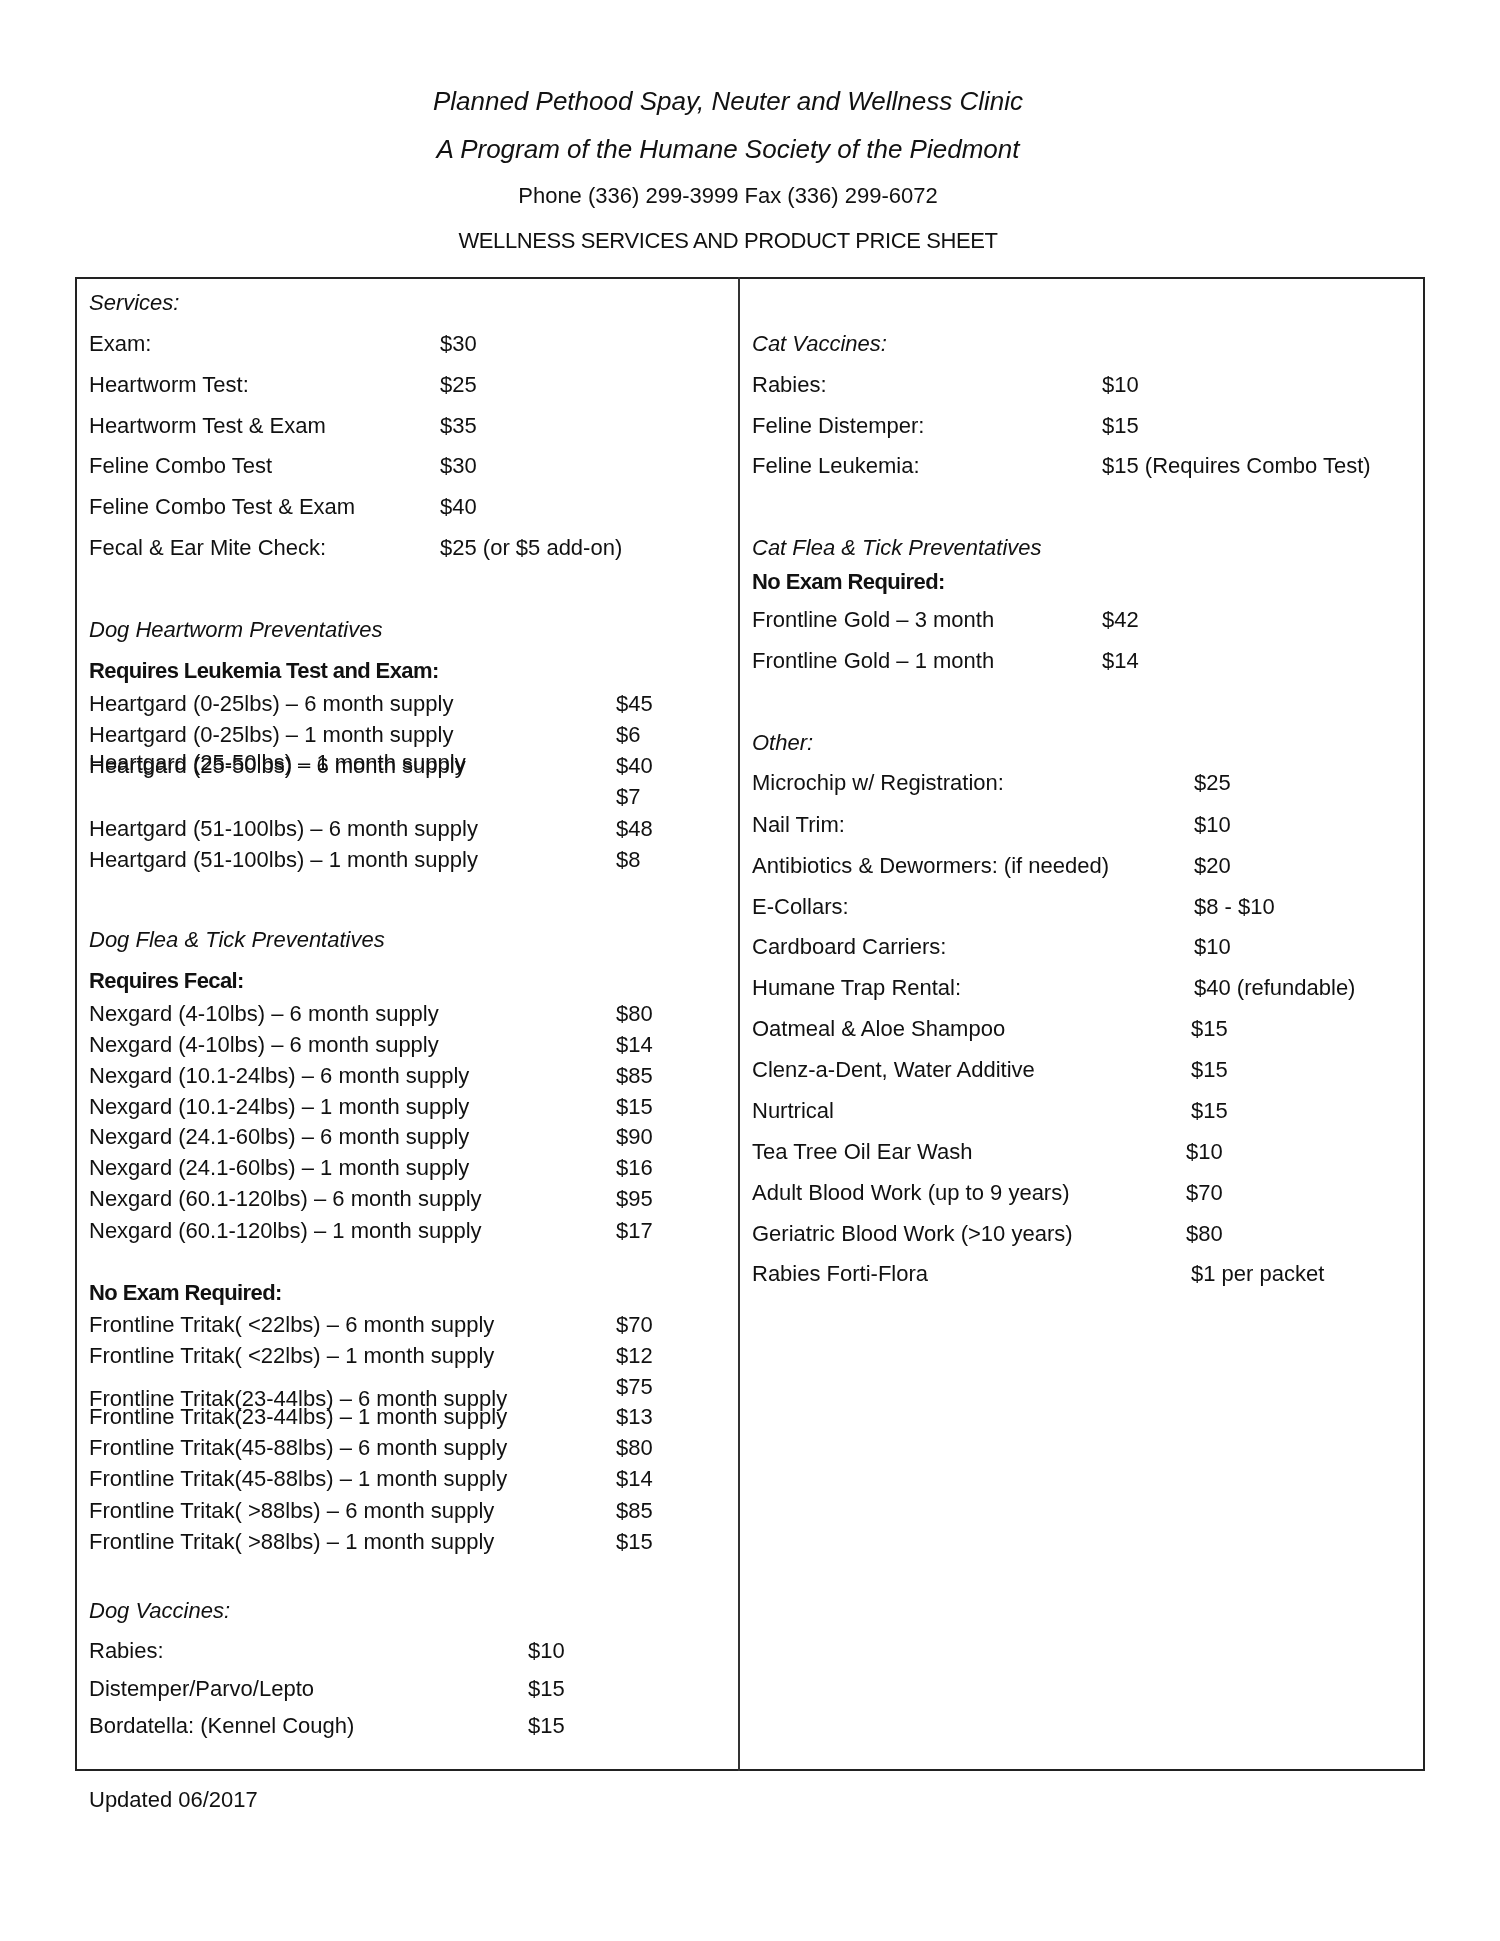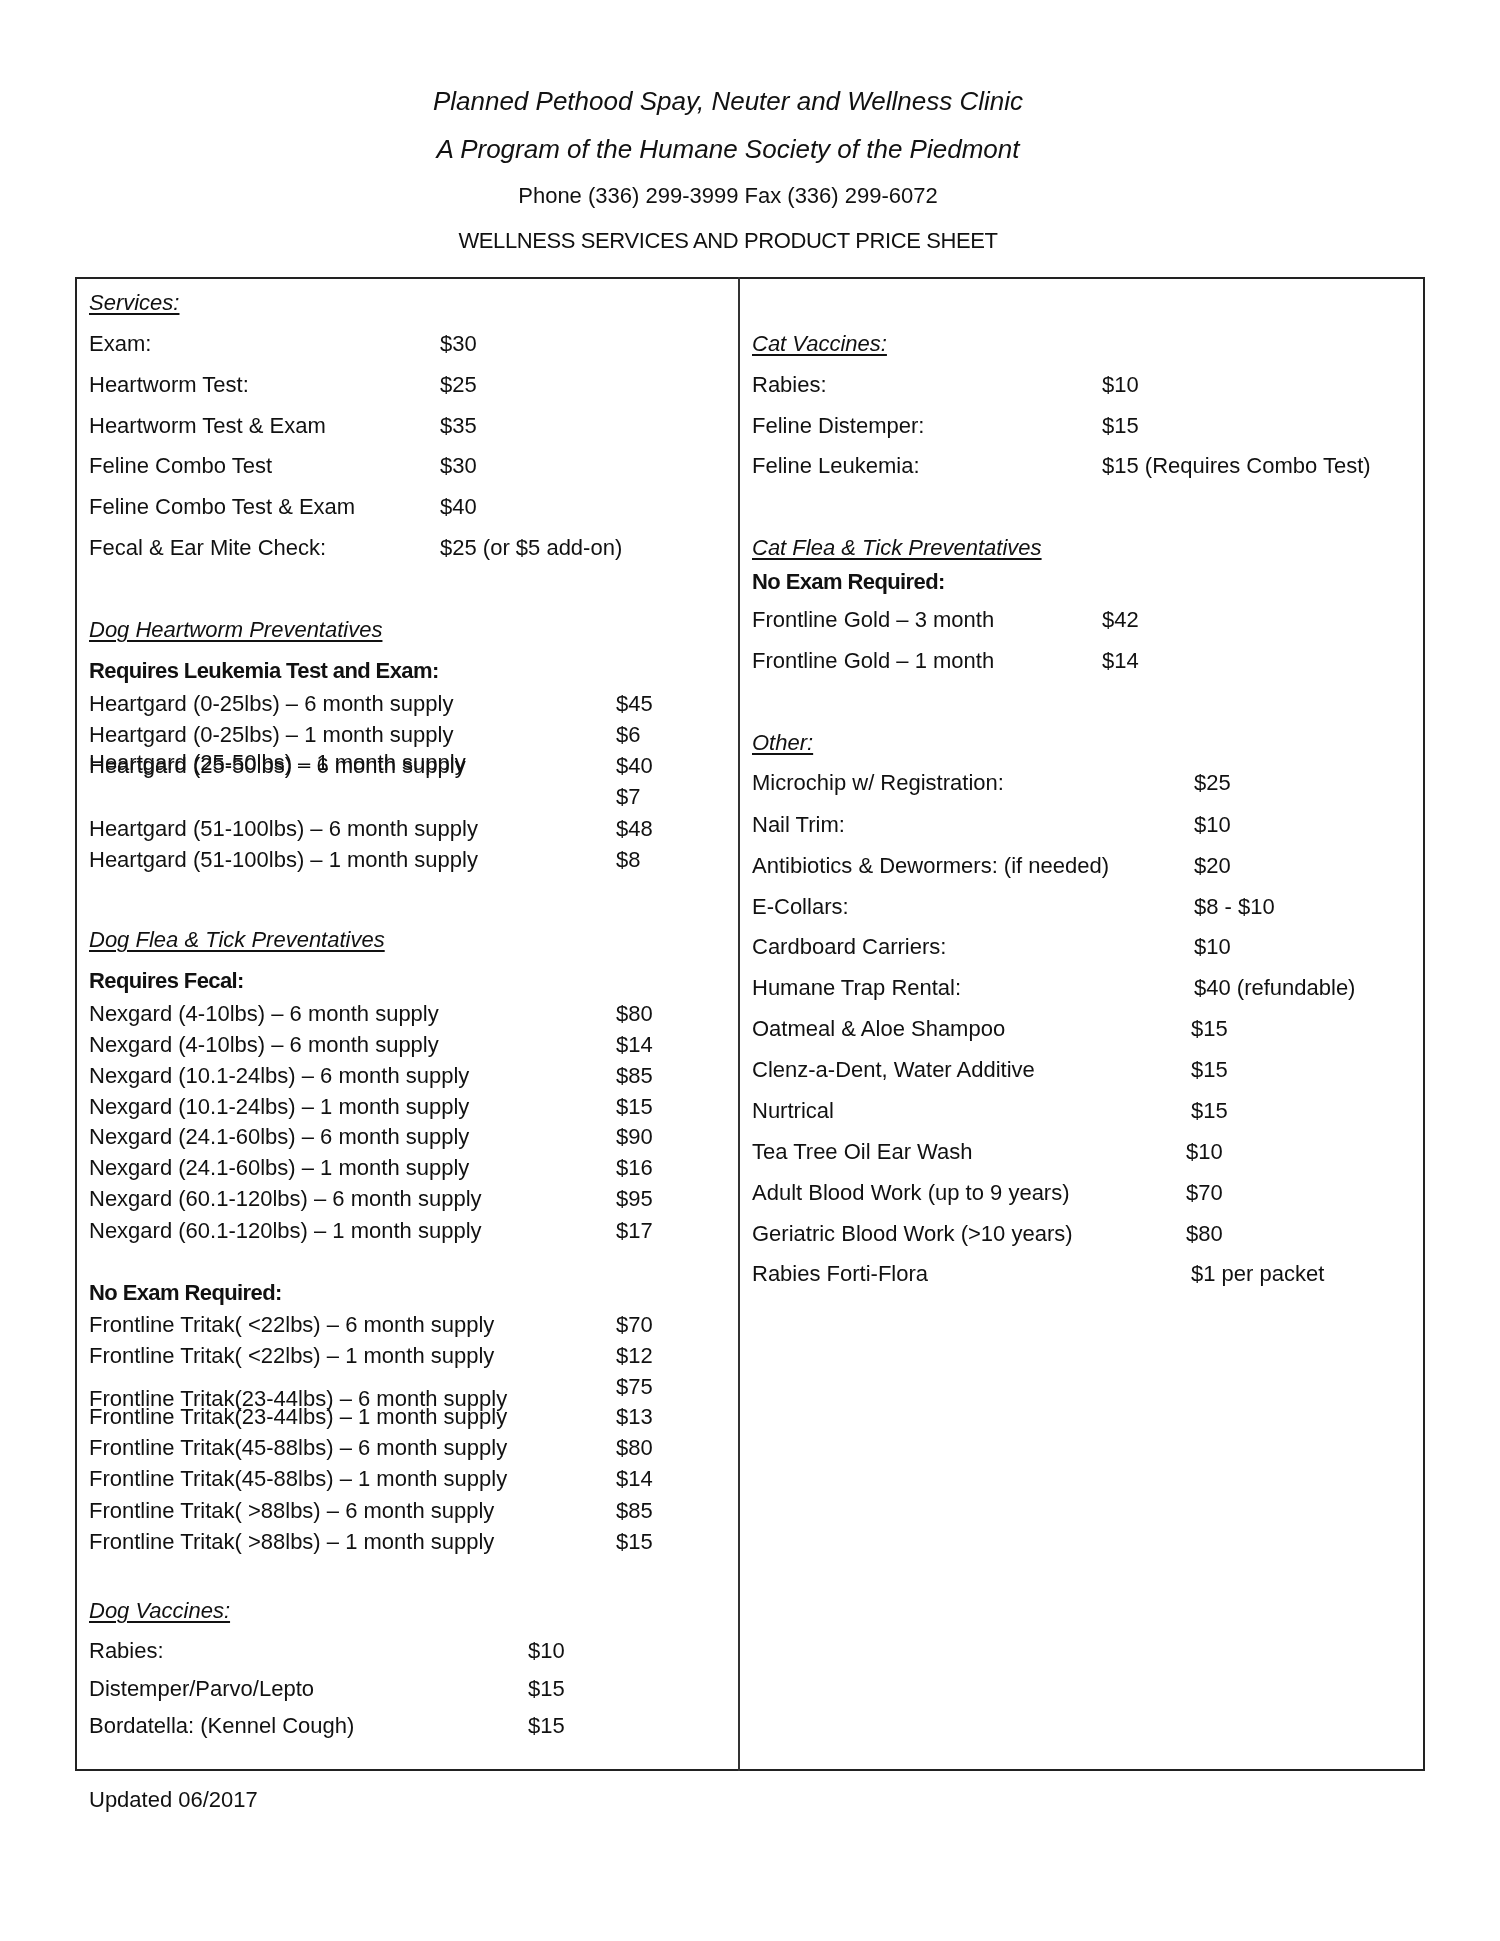--- a/index.html
+++ b/index.html
@@ -57,7 +57,6 @@
     }
     .sec {
       font-style: italic;
-      text-decoration: underline;
       text-underline-offset: 3px;
     }
     .sub { font-weight: bold; letter-spacing: -0.6px; }

